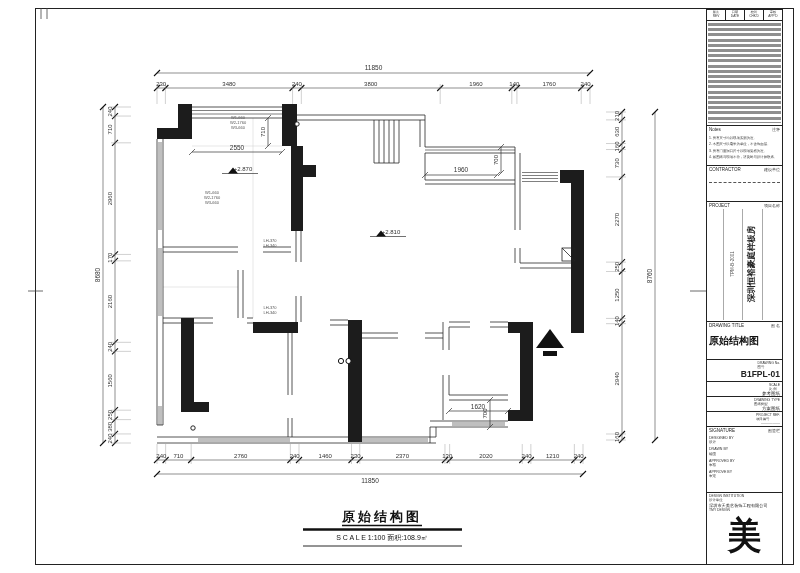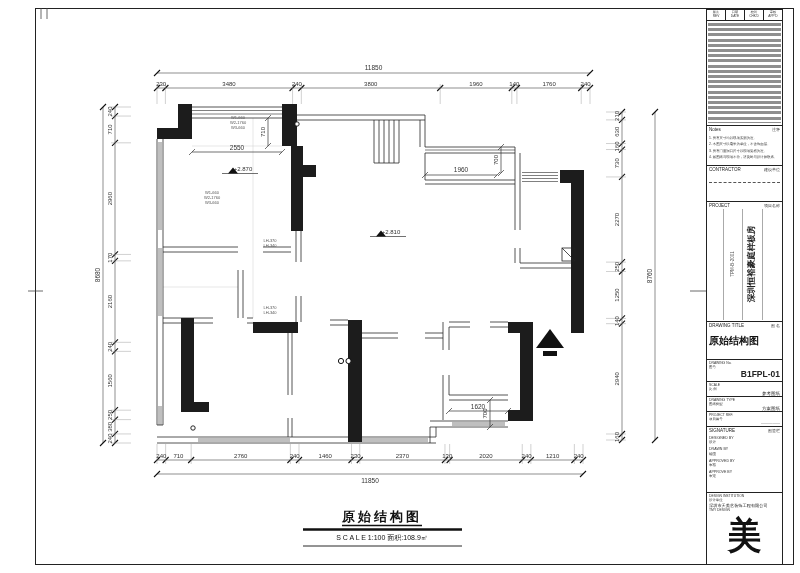--- a/index.html
+++ b/index.html
@@ -24,7 +24,7 @@
   .proj-body{position:relative;flex:1;}
   .proj-col{position:absolute;top:0;bottom:0;width:0;border-left:0.5px solid #aaa;}
   .vtext{position:absolute;top:50%;left:50%;white-space:nowrap;transform:translate(-50%,-50%) rotate(-90deg);}
-  .row-flex{display:flex;align-items:flex-start;}
+  .row-flex{display:flex;align-items:flex-end;}
   .lbl2{font-size:3.4px;line-height:4.2px;color:#333;}
   .rowval{margin-left:auto;font-size:4.5px;color:#222;}
   .sign-row{font-size:3.6px;line-height:4.4px;color:#333;margin-top:2.5px;}

